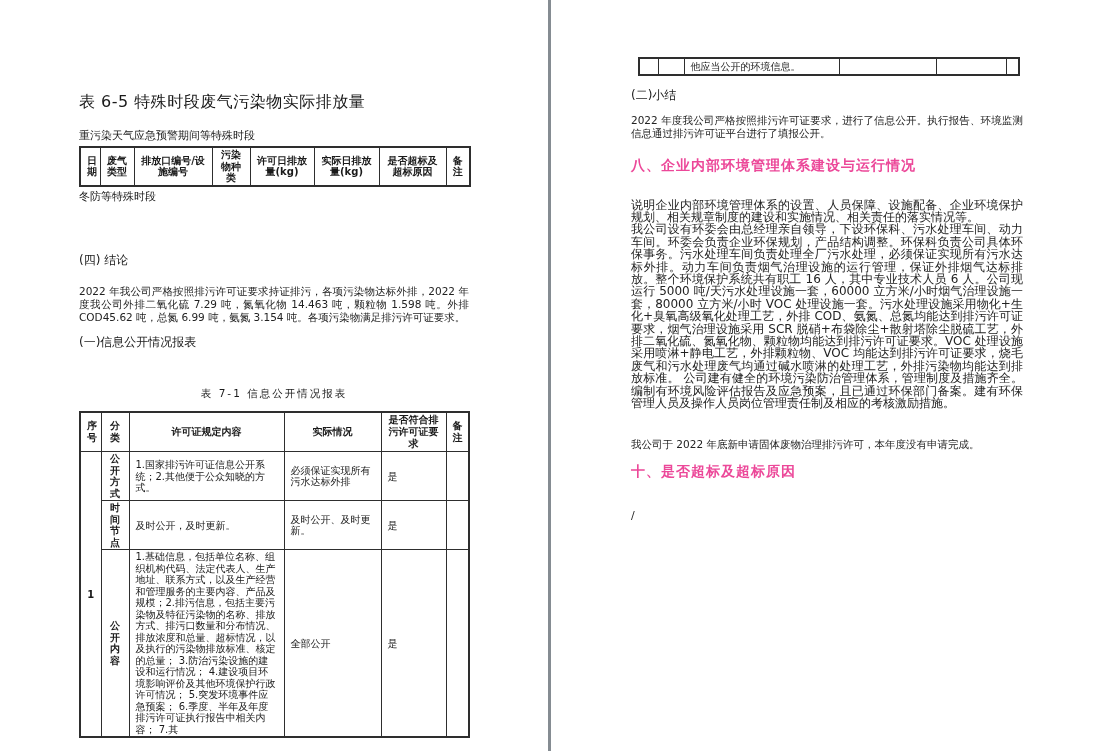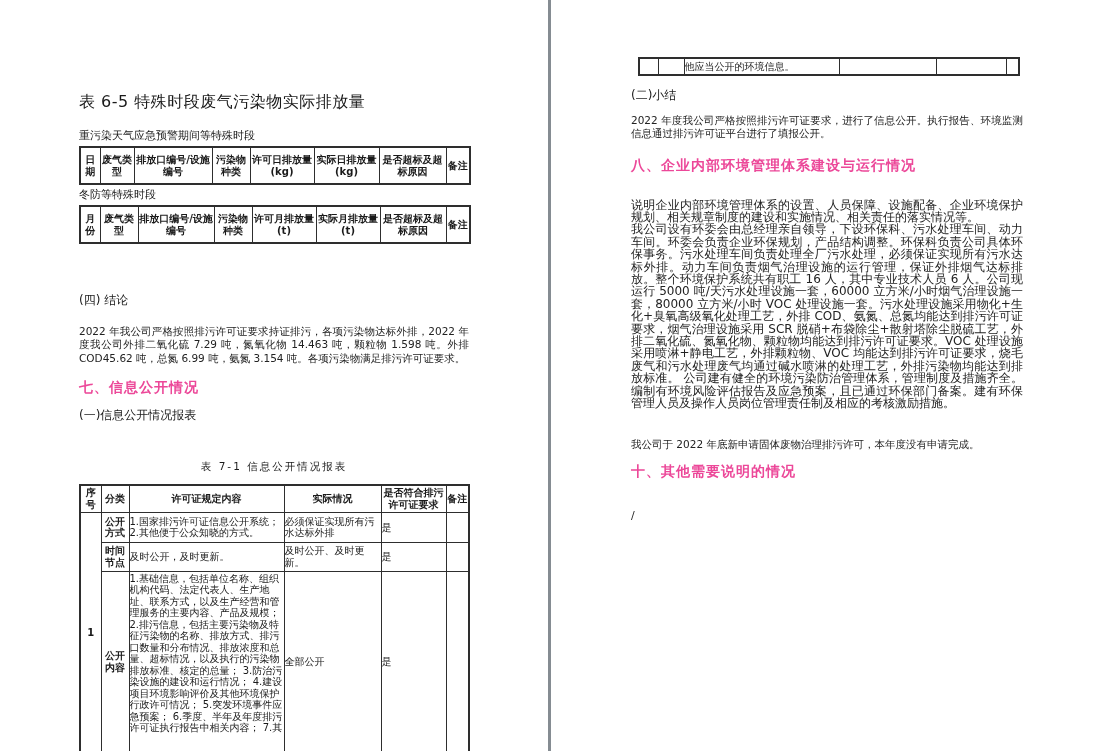--- a/index.html
+++ b/index.html
@@ -25,7 +25,7 @@
 
   table.tbl{border-collapse:collapse;table-layout:fixed;border:2px solid #2e2e2e;
     font-size:10px;color:#1a1a1a;}
-  table.tbl th,table.tbl td{border:1px solid #2e2e2e;padding:1px 0;line-height:11.5px;
+  table.tbl th,table.tbl td{border:1px solid #2e2e2e;padding:1px 6px;line-height:11.5px;
     vertical-align:middle;word-break:break-all;overflow:hidden;}
   table.tbl th{font-weight:bold;text-align:center;}
 

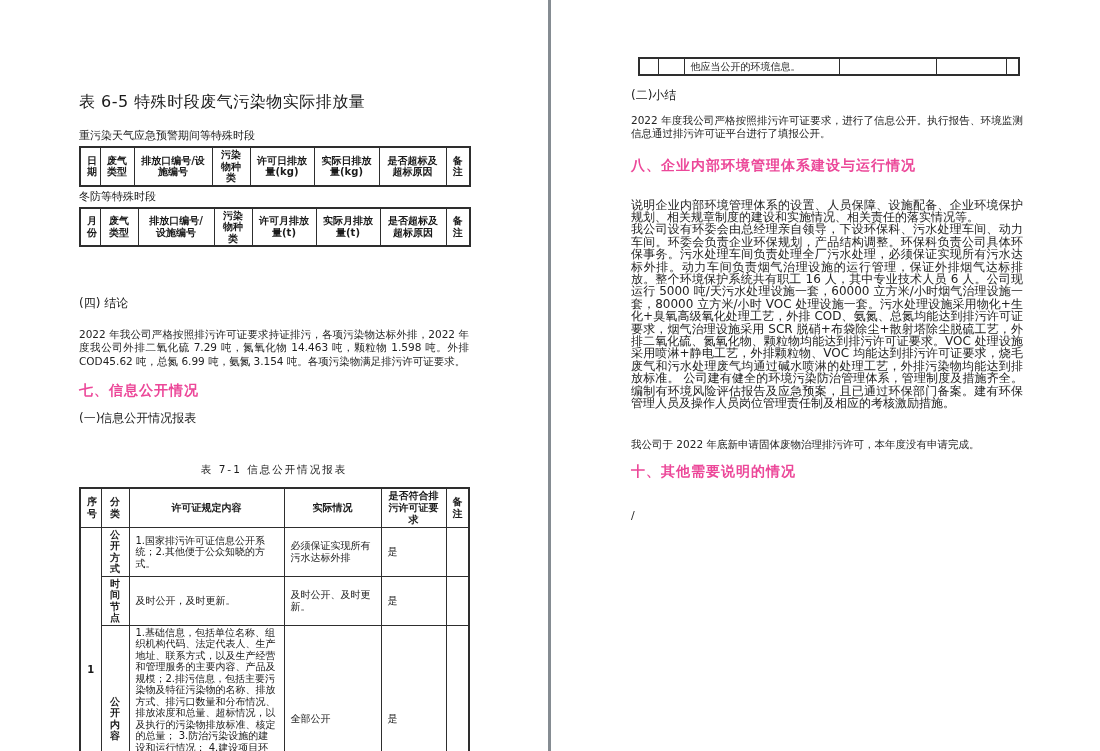--- a/index.html
+++ b/index.html
@@ -102,30 +102,6 @@
 
     <div class="small-label">冬防等特殊时段</div>
 
-    <table class="tbl t65">
-      <colgroup>
-        <col style="width:20px">
-          <col style="width:38px">
-          <col style="width:76px">
-          <col style="width:38px">
-        <col style="width:64px">
-          <col style="width:64px">
-          <col style="width:66px">
-          <col style="width:24px">
-      </colgroup>
-      <tbody>
-          <tr>
-        <th>月份</th>
-        <th>废气类型</th>
-        <th>排放口编号/设施编号</th>
-        <th>污染物种类</th>
-        <th>许可月排放量(t)</th>
-        <th>实际月排放量(t)</th>
-        <th>是否超标及超标原因</th>
-        <th>备注</th>
-      </tr>
-    </tbody>
-      </table>
 
     <div class="h-sub l-hsub">(四) 结论</div>
 

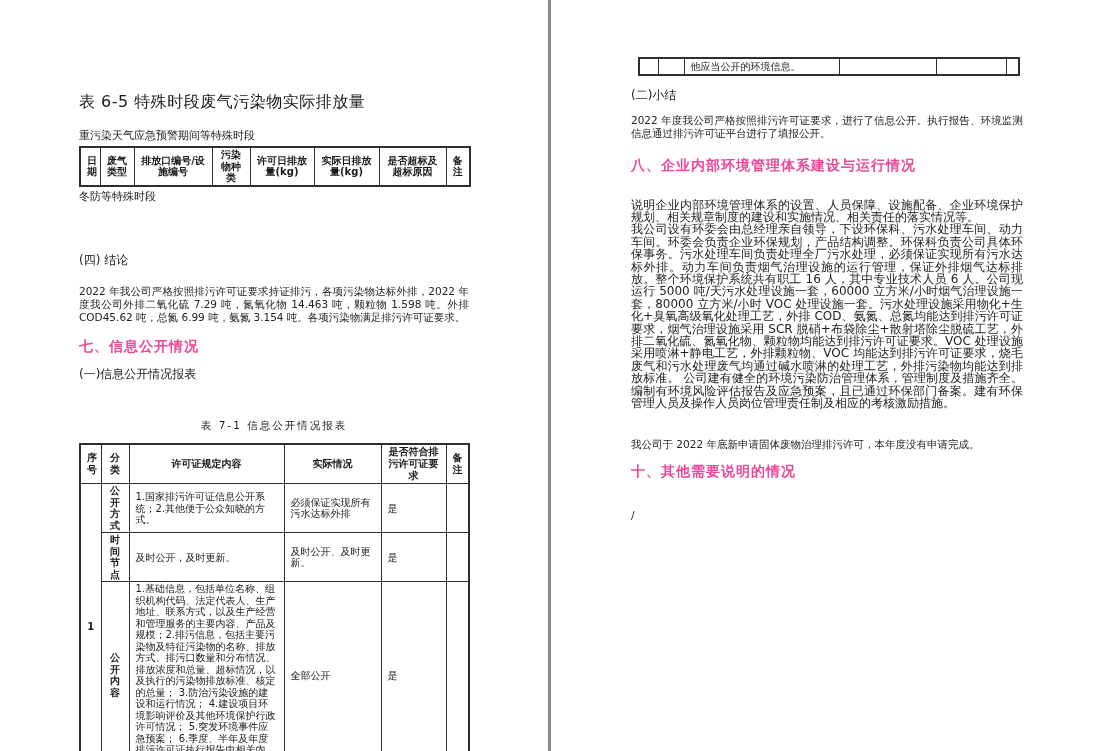--- a/index.html
+++ b/index.html
@@ -107,7 +107,6 @@
 
     <div class="para l-para">2022 年我公司严格按照排污许可证要求持证排污，各项污染物达标外排，2022 年度我公司外排二氧化硫 7.29 吨，氮氧化物 14.463 吨，颗粒物 1.598 吨。外排 COD45.62 吨，总氮 6.99 吨，氨氮 3.154 吨。各项污染物满足排污许可证要求。</div>
 
-    <div class="h-major l-h7">七、信息公开情况</div>
 
     <div class="h-sub l-sub7">(一)信息公开情况报表</div>
 

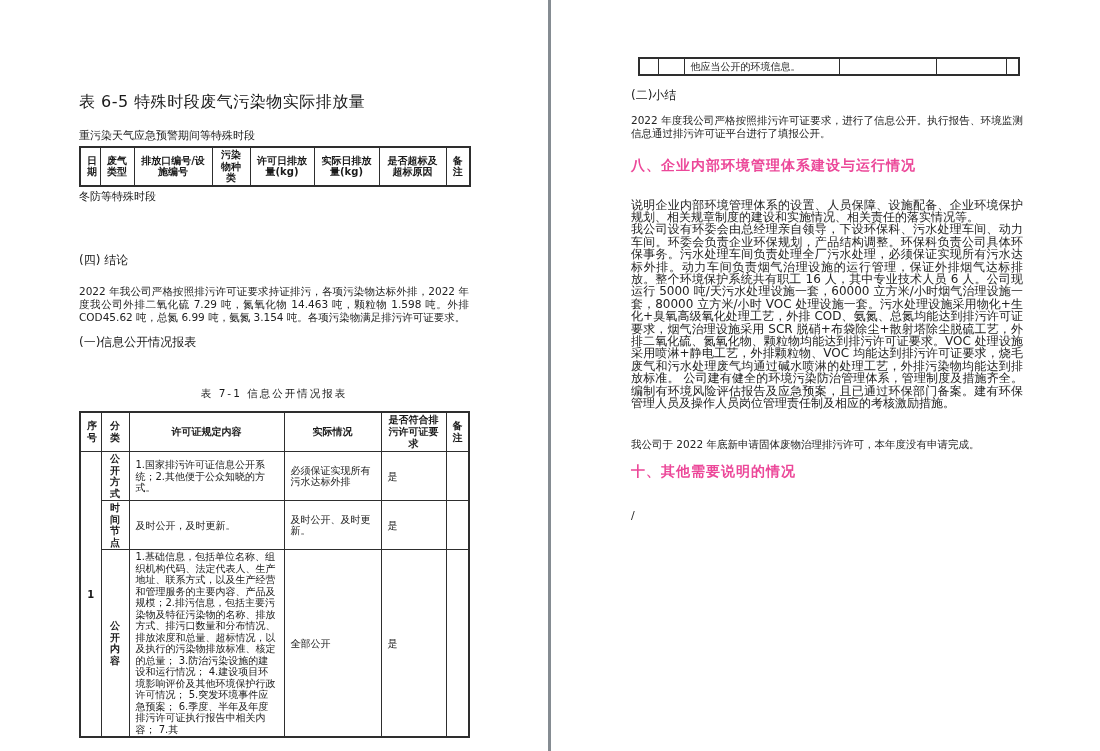--- a/index.html
+++ b/index.html
@@ -198,7 +198,7 @@
 
     <div class="para r-para9">我公司于 2022 年底新申请固体废物治理排污许可，本年度没有申请完成。</div>
 
-    <div class="h-major r-h10">十、其他需要说明的情况</div>
+    <div class="h-major r-h10">十、是否超标及超标原因</div>
 
     <div class="slash">/</div>
 

